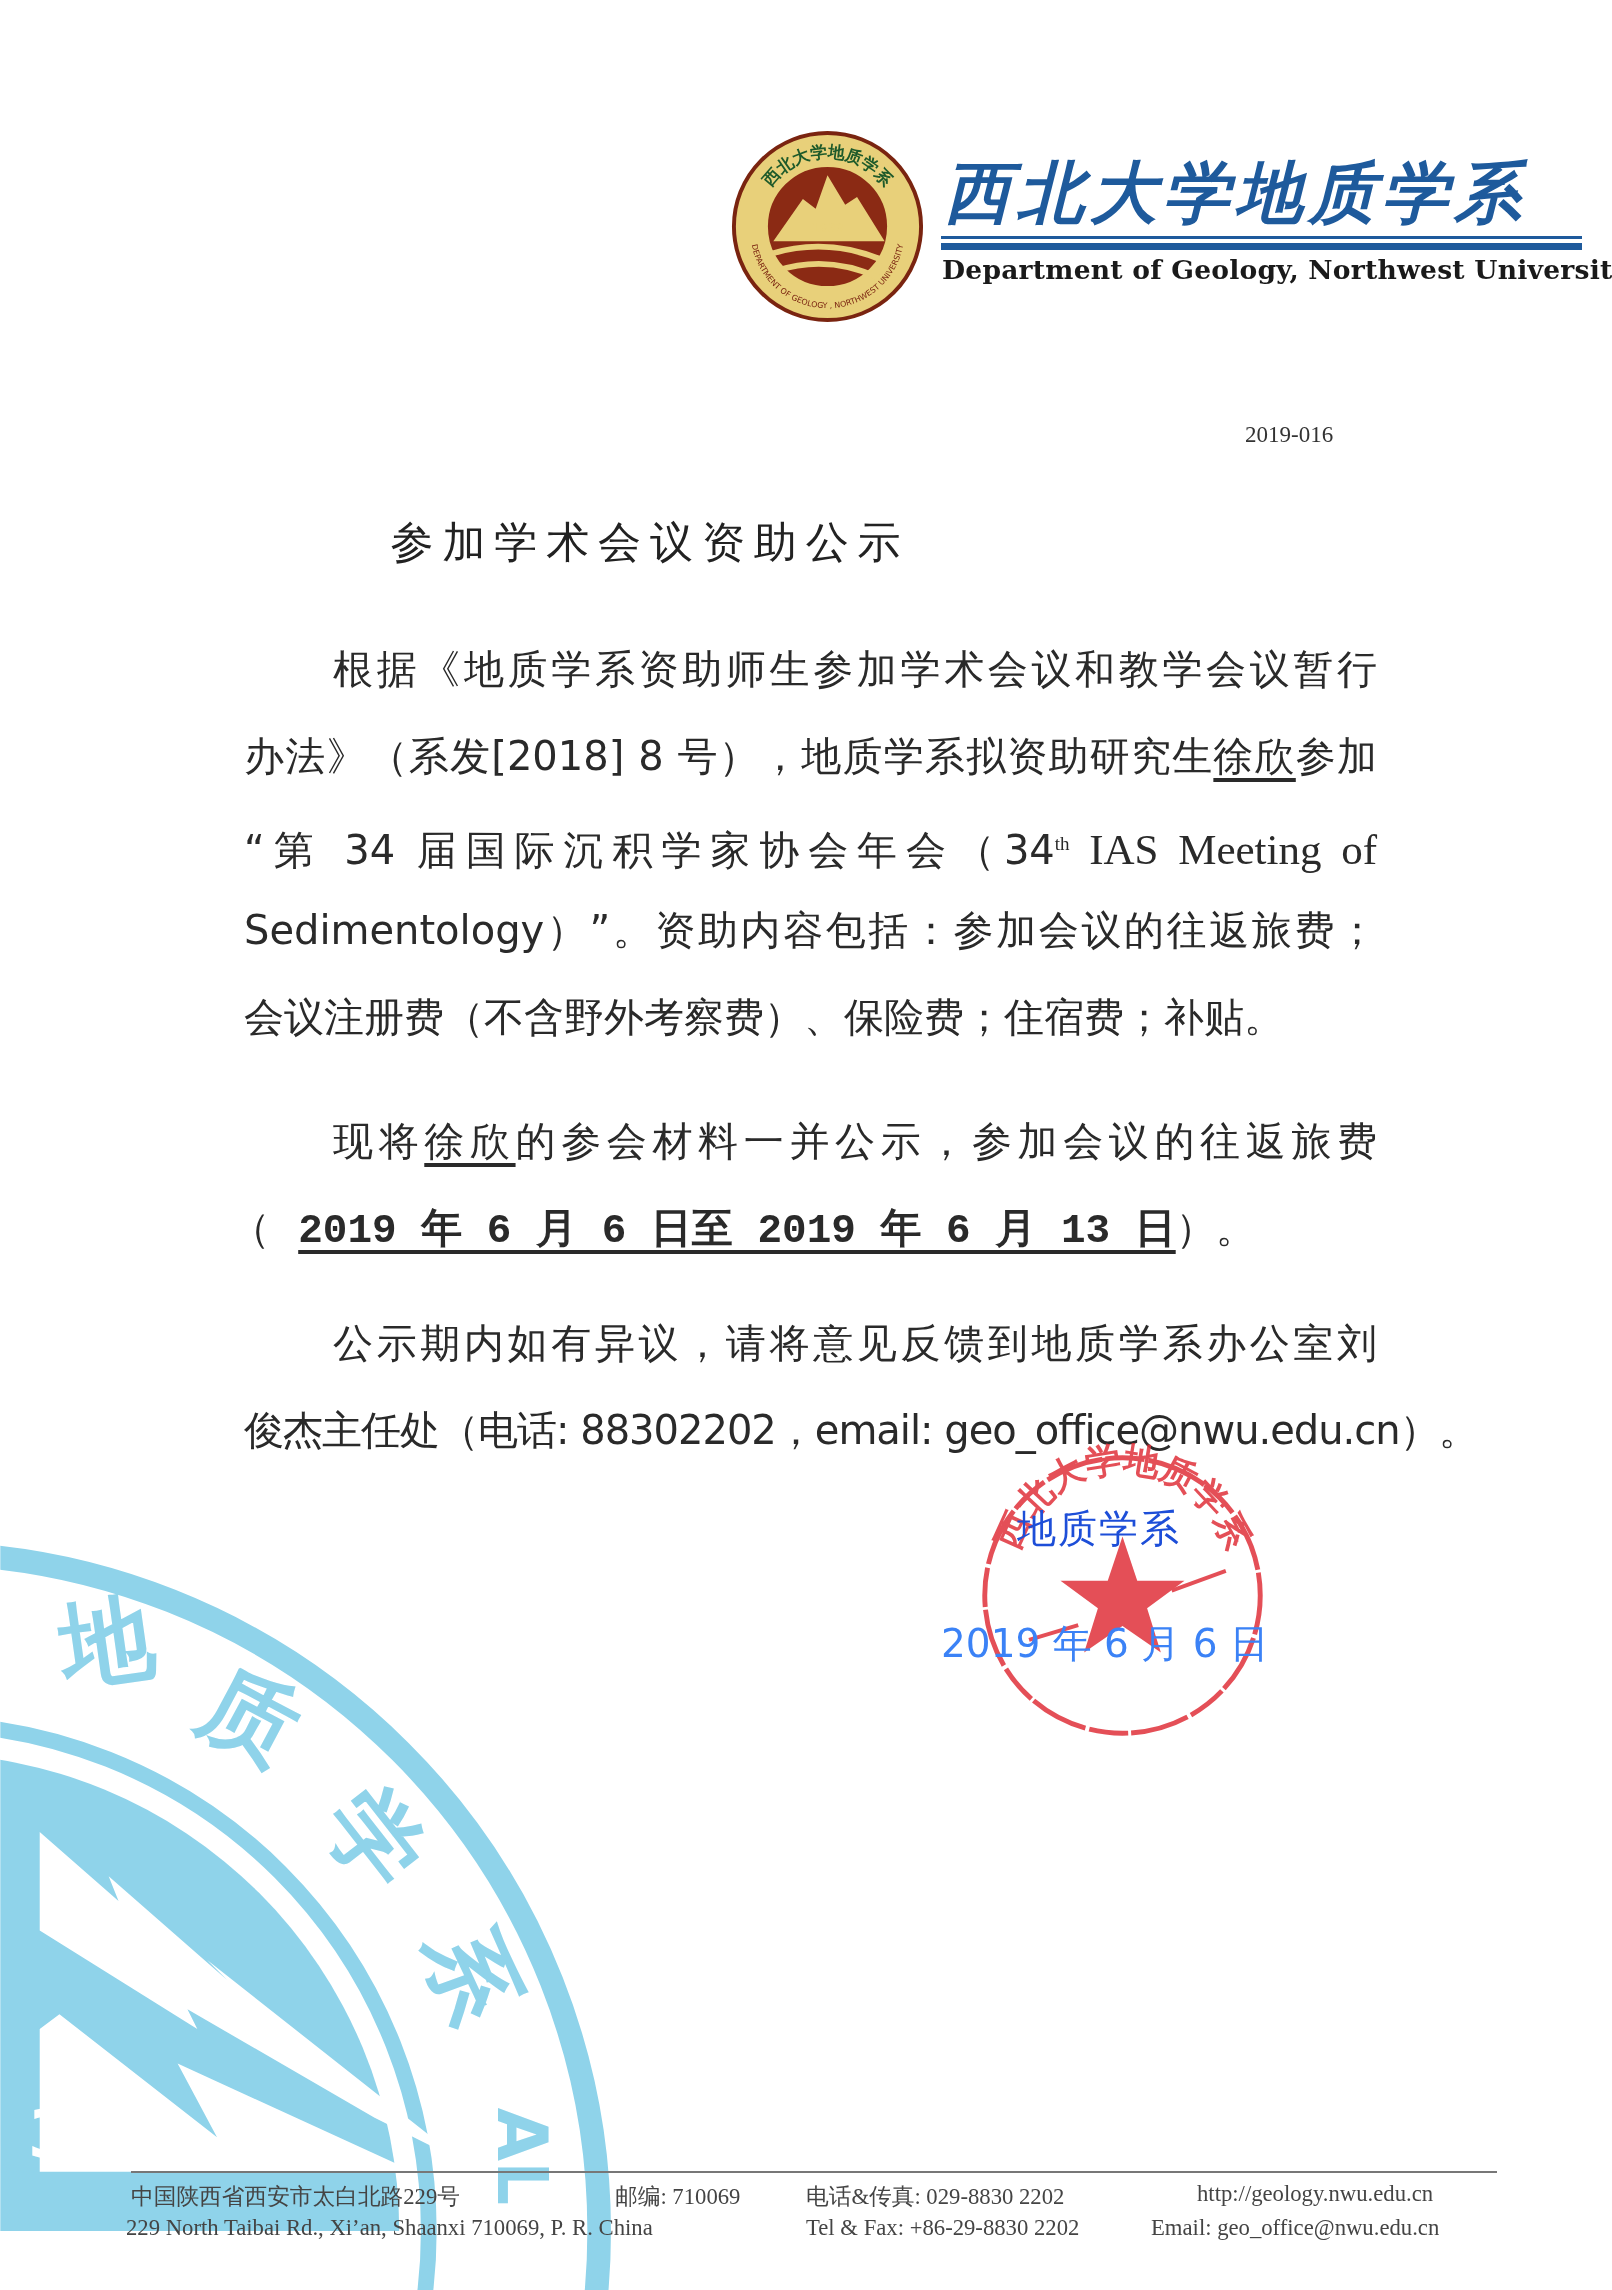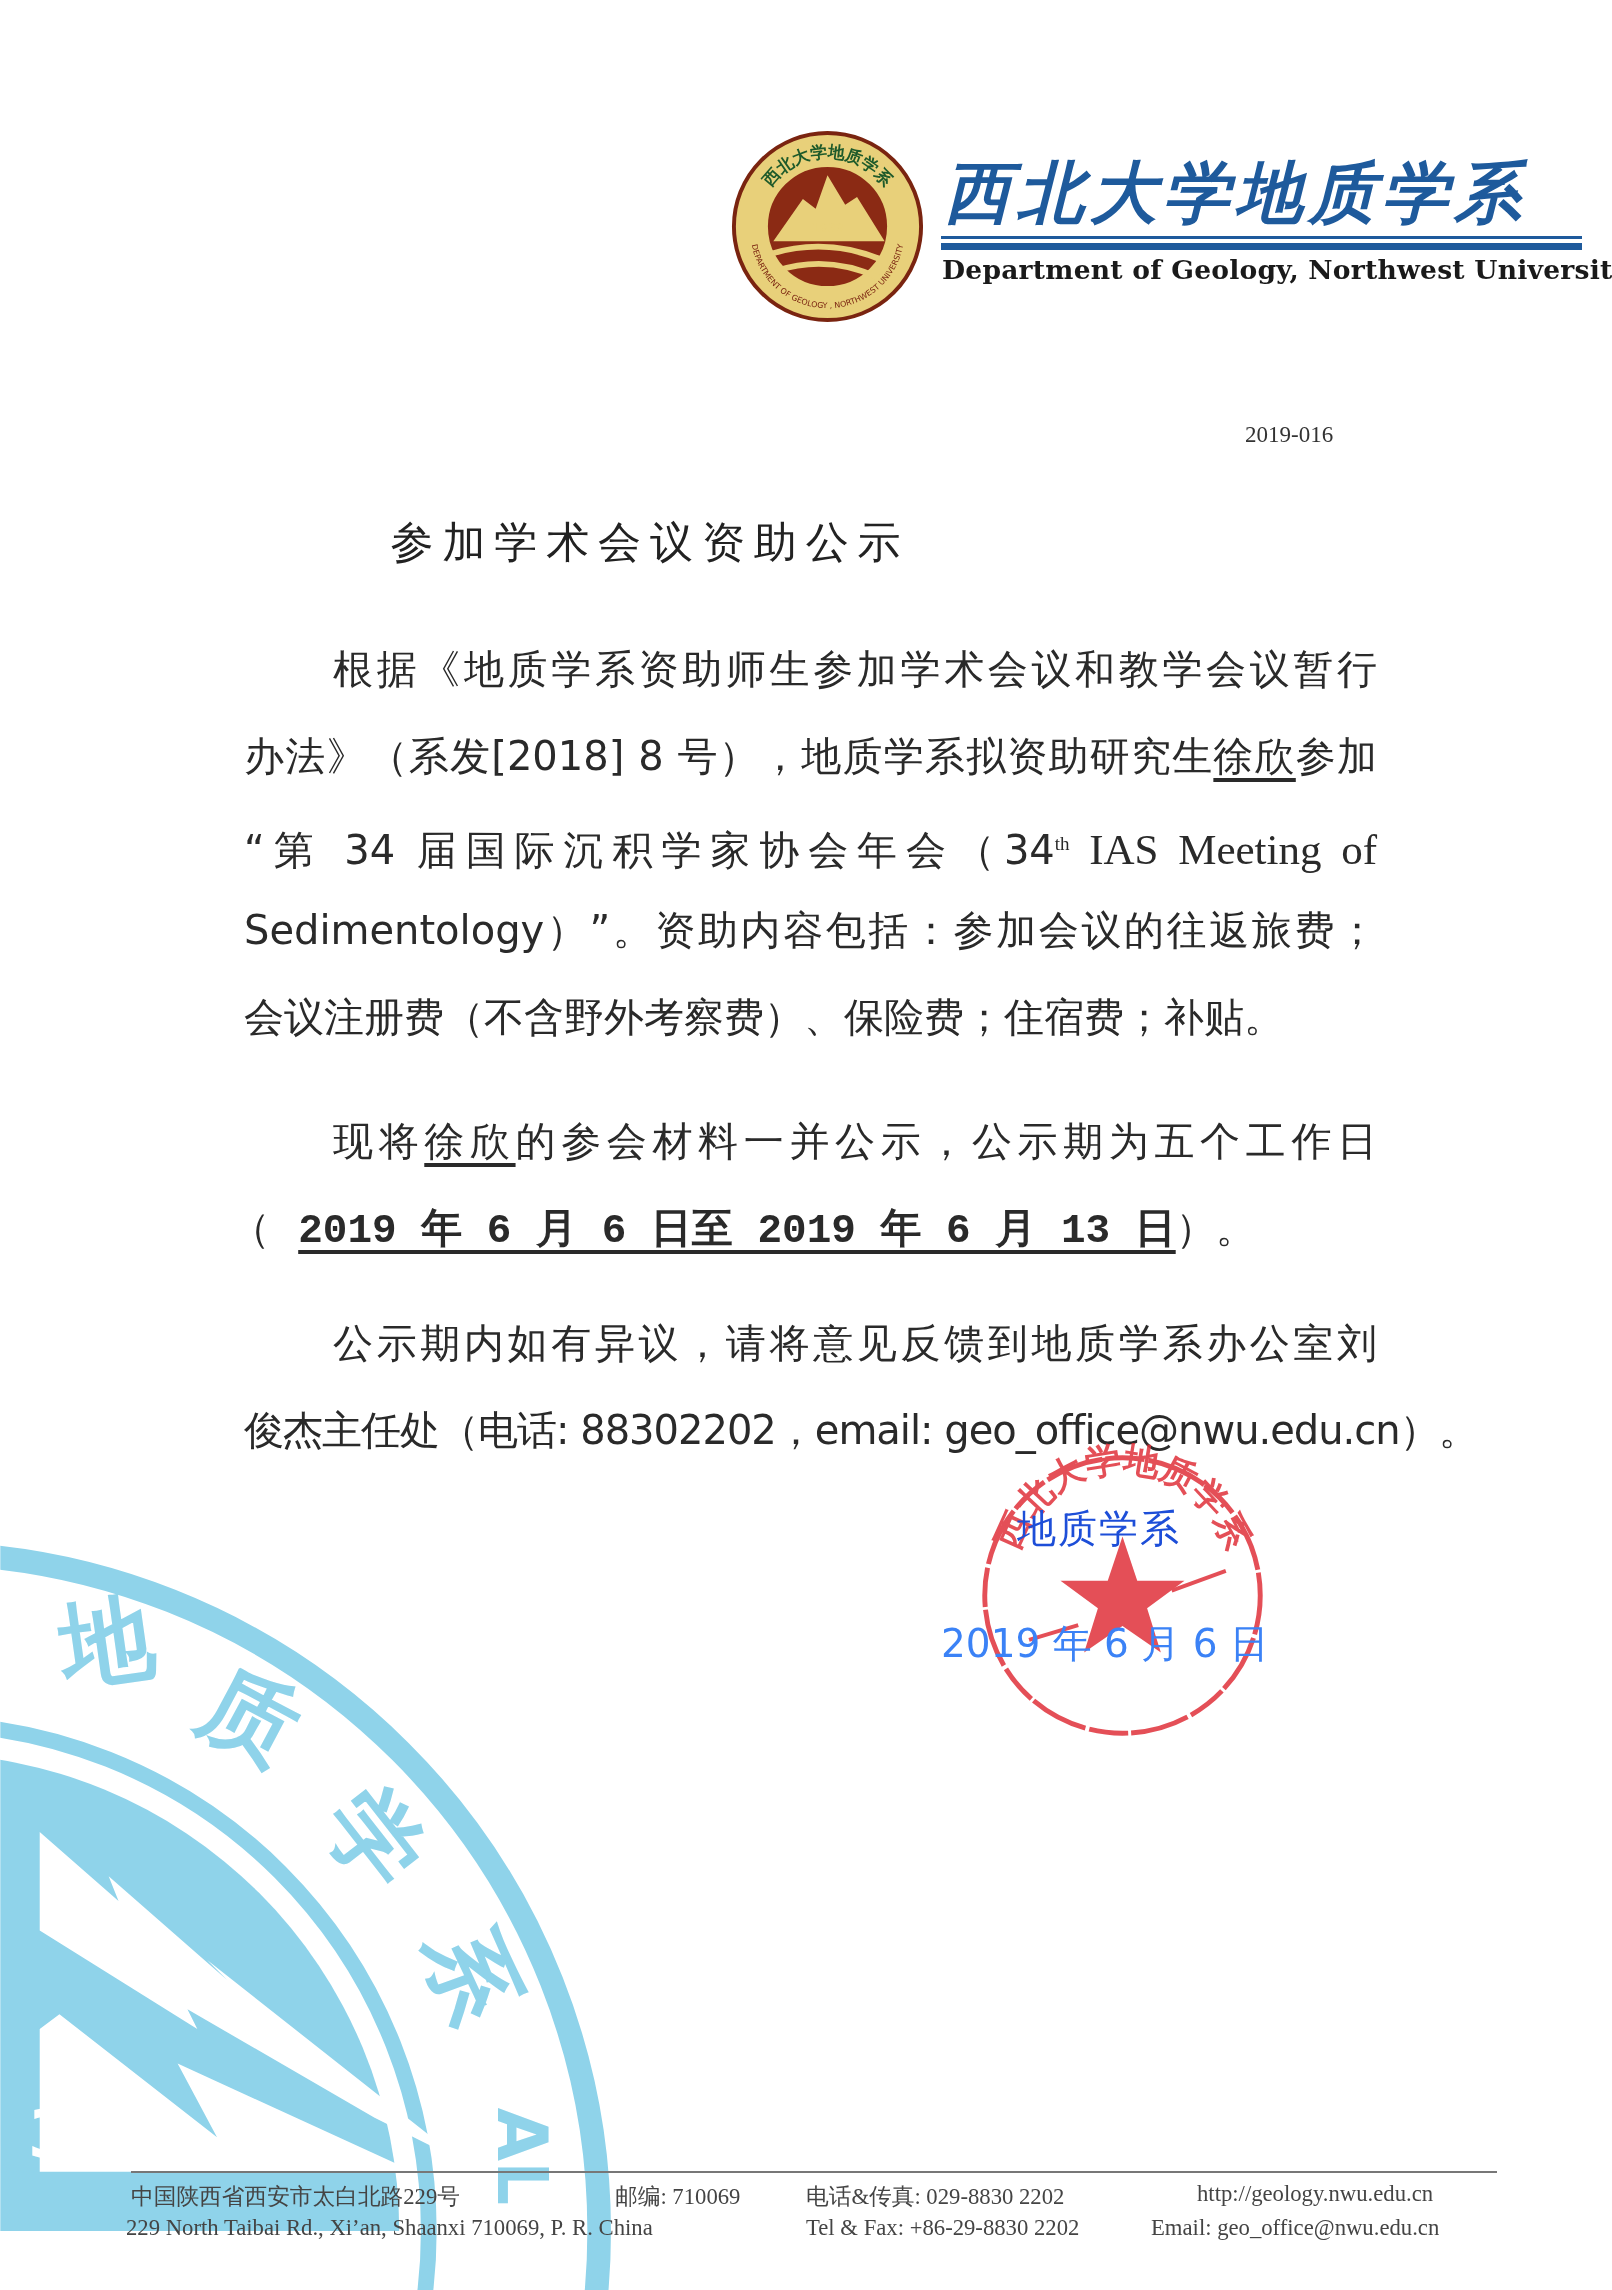--- a/index.html
+++ b/index.html
@@ -105,7 +105,7 @@
 </div>
 
 <div class="para" style="top:1098px;">
-  <span class="line justify indent"><span>现将</span><span class="u">徐欣</span><span>的参会材料一并公示，公示期为五个工作日</span></span>
+  <span class="line justify indent"><span>现将</span><span class="u">徐欣</span><span>的参会材料一并公示，参加会议的往返旅费</span></span>
   <span class="line" style="margin-left:-13.8px;"><span>（</span><span class="u b" style="font-size:41px;">2019 年 6 月 6 日至 2019 年 6 月 13 日</span><span>）。</span></span>
 </div>
 

